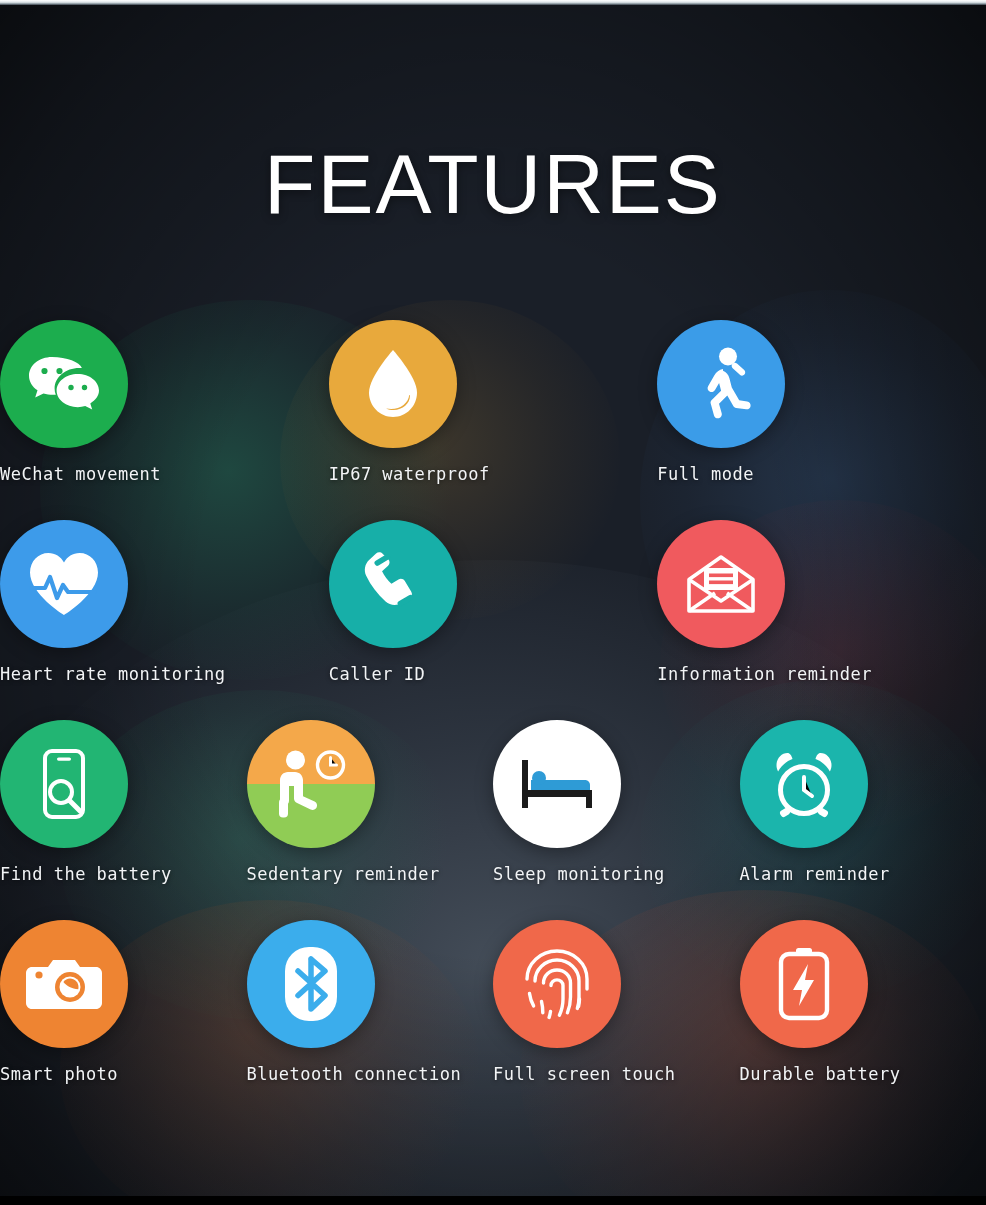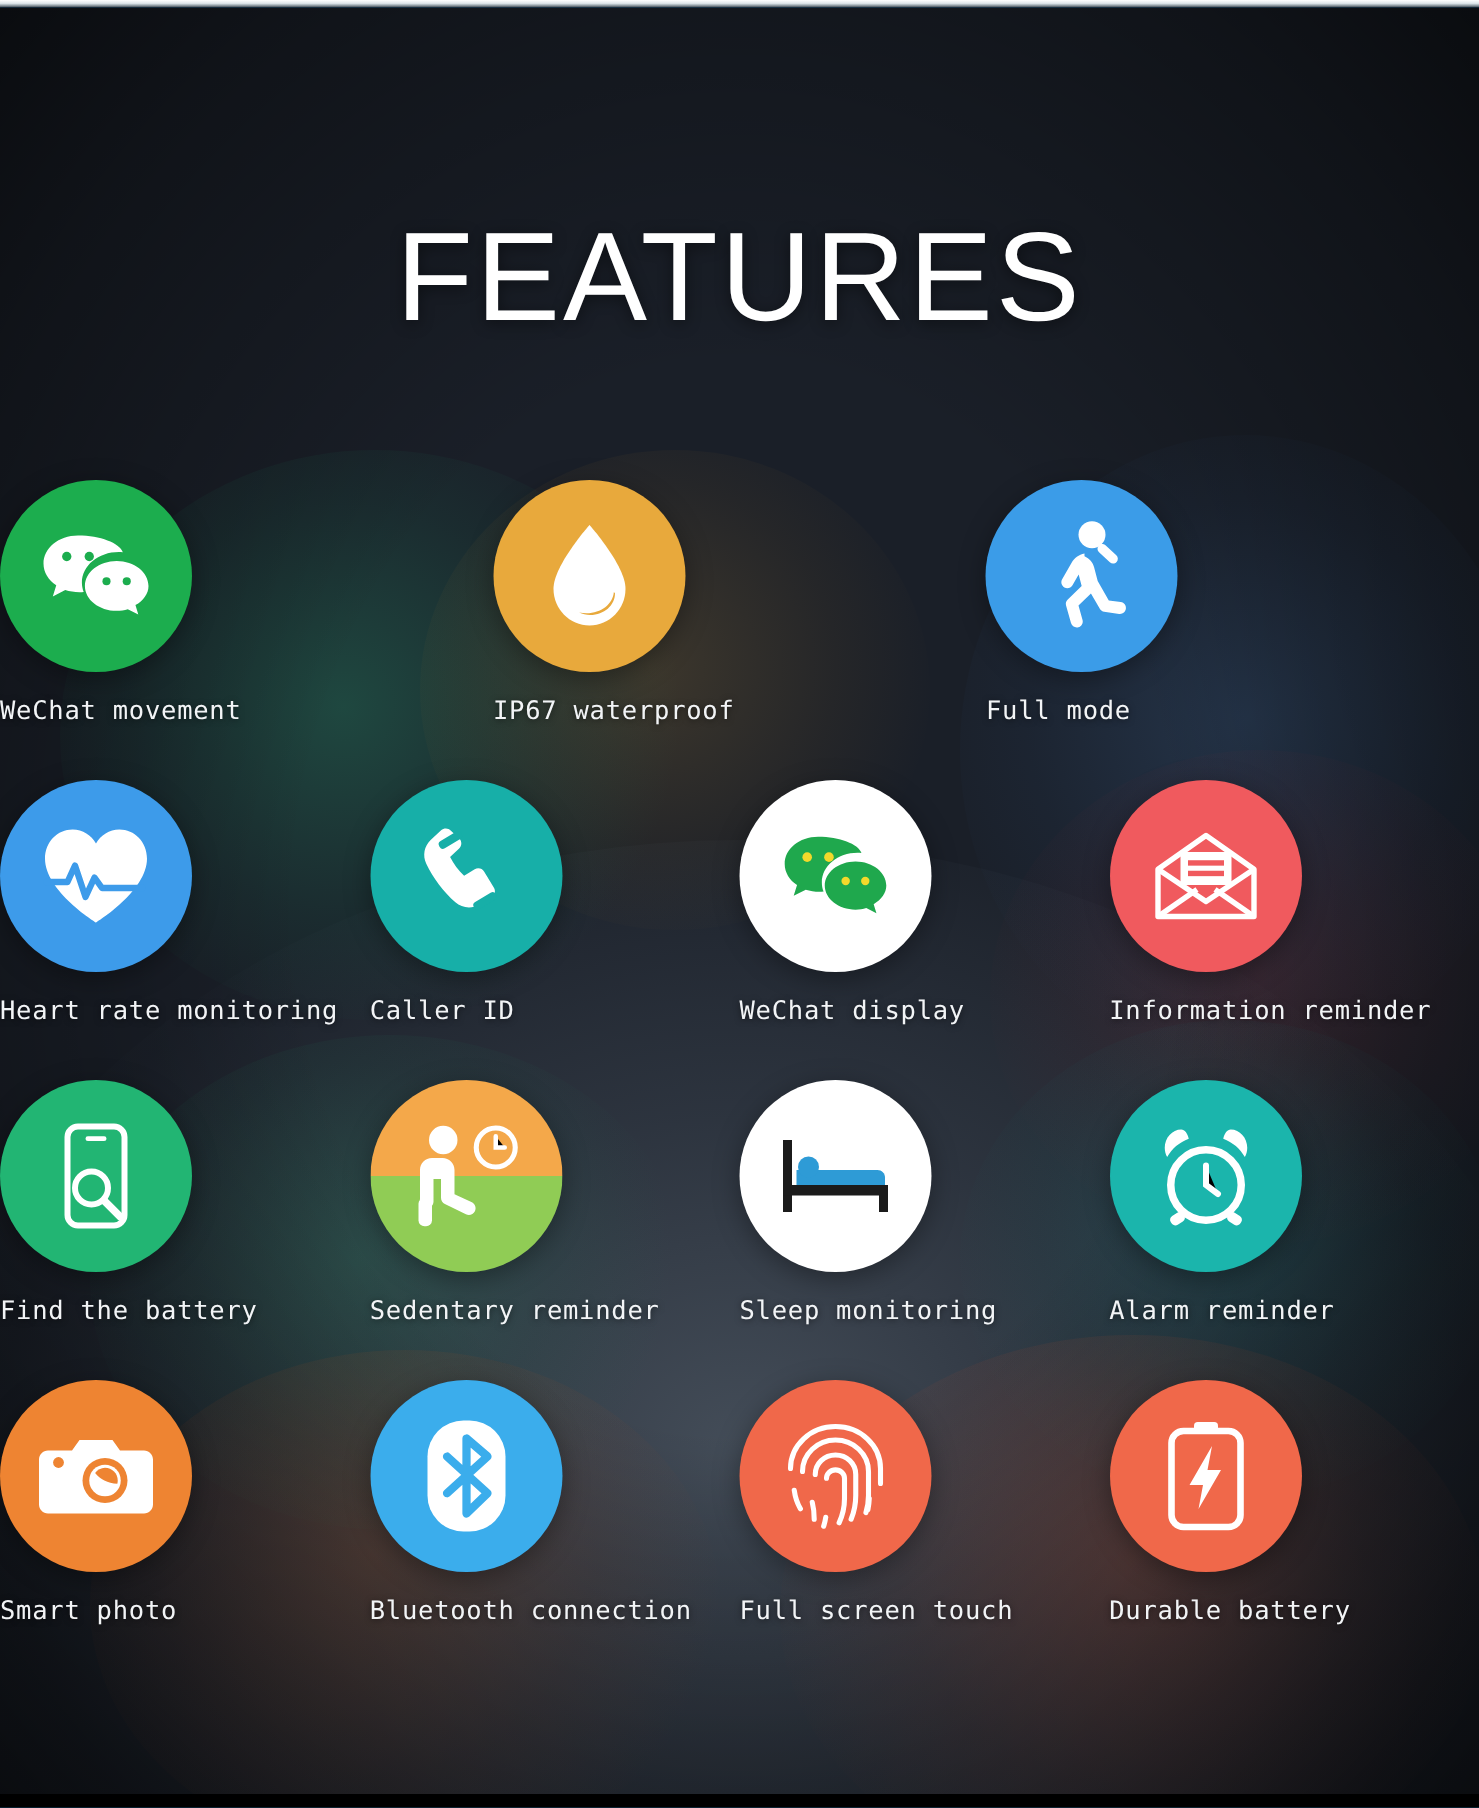--- a/index.html
+++ b/index.html
@@ -12,7 +12,7 @@
   #page {
     position:relative;
     width:986px; height:1205px;
-    background:#0369a1;
+    background:#ef4444;
     overflow:hidden;
   }
   .top-strip {

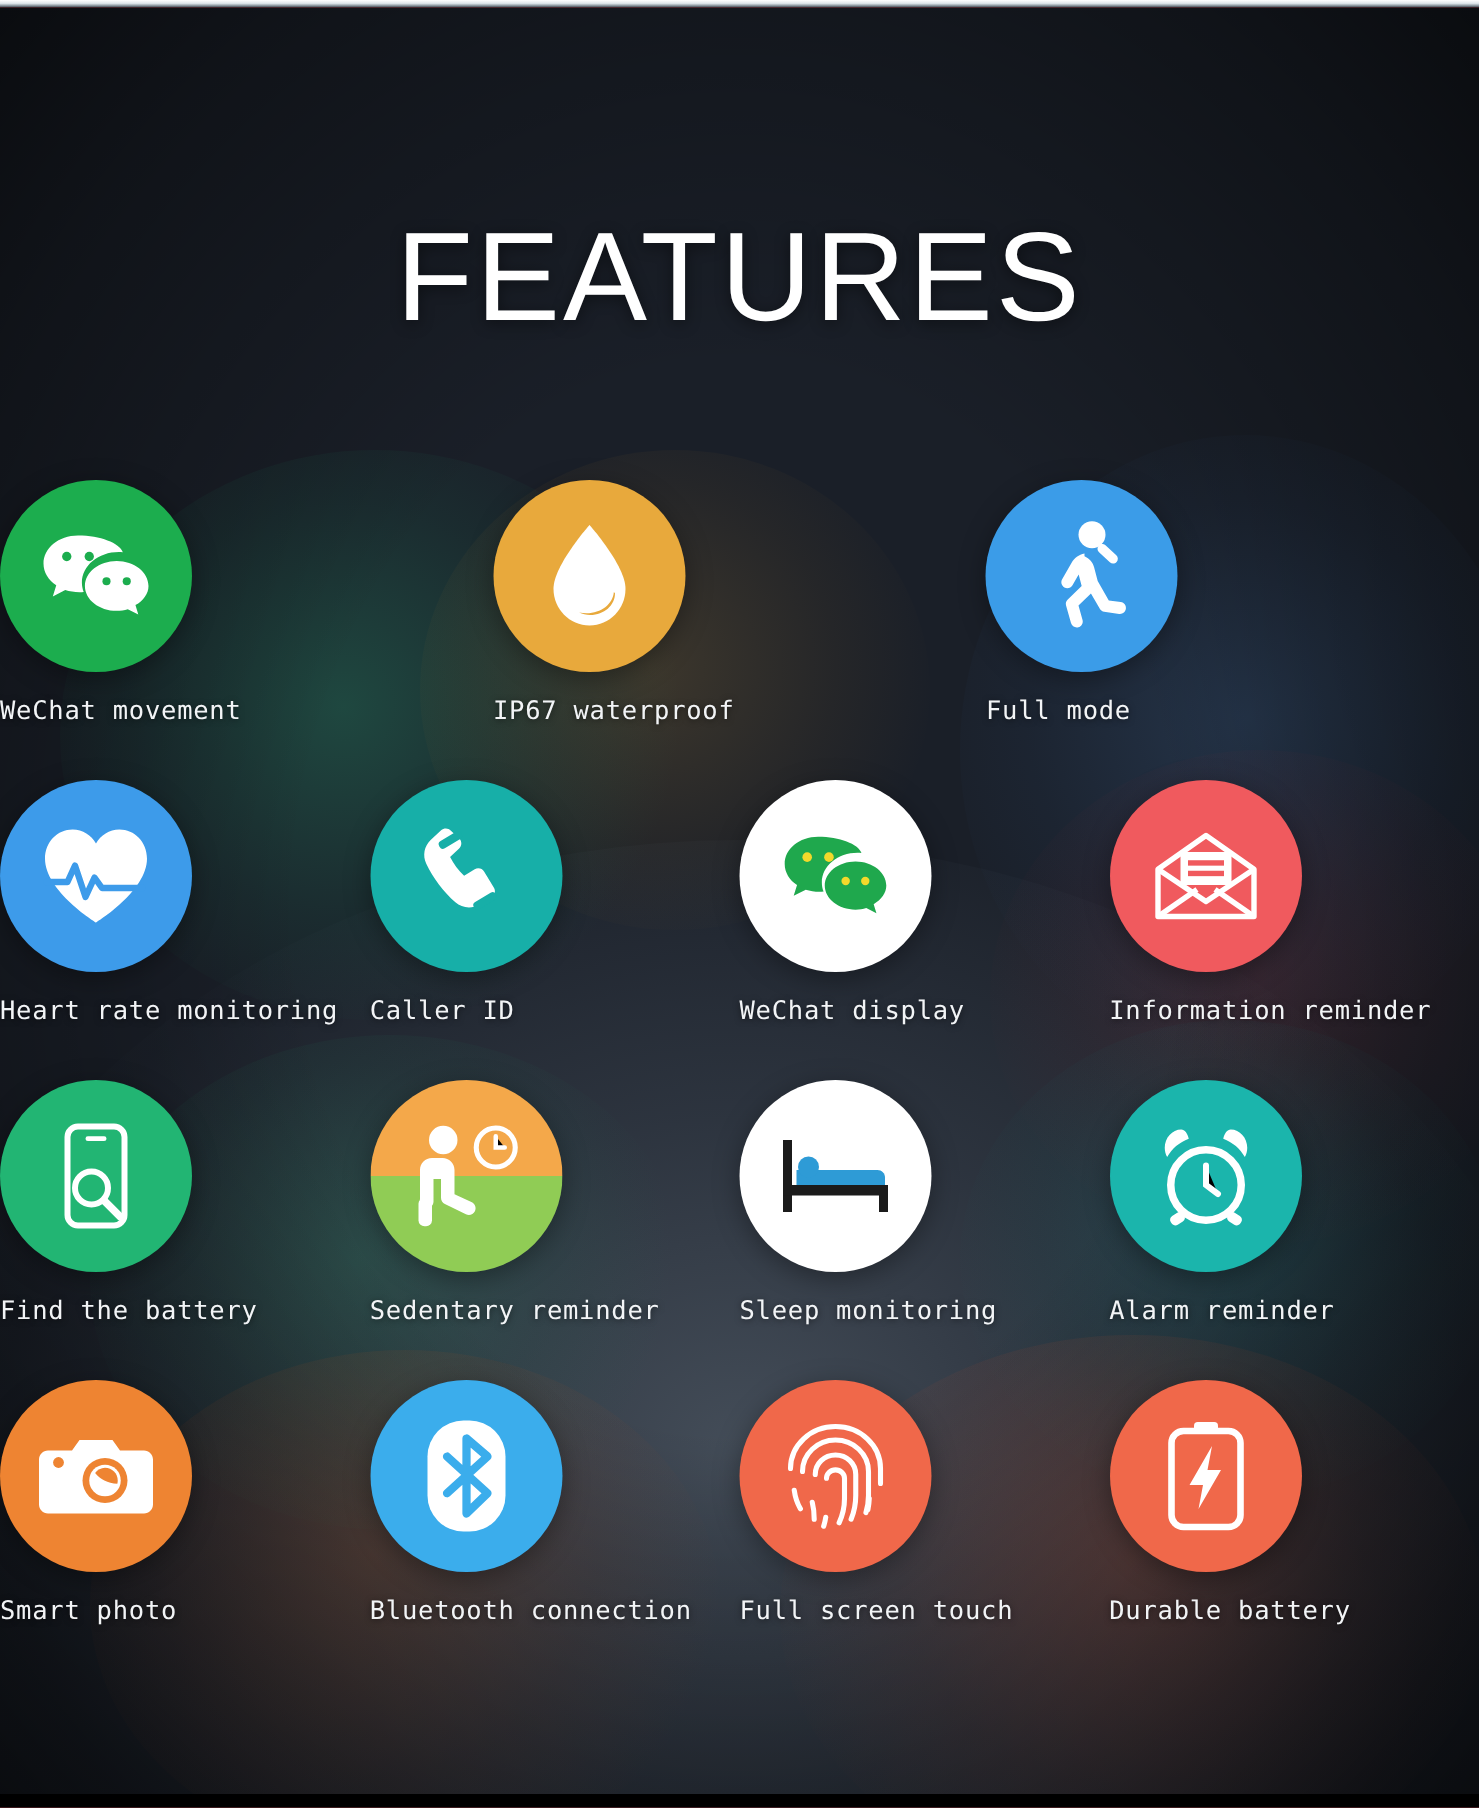--- a/index.html
+++ b/index.html
@@ -199,19 +199,6 @@
         <div class="label">Caller ID</div>
       </div>
 
-      <div class="cell">
-        <div class="circle" style="background:#FFFFFF">
-          <svg class="ic" width="74" height="60" viewBox="0 0 76 62">
-            <path fill="#1FA84D" d="M26 4C13 4 3 12.4 3 22.7c0 5.9 3.3 11.1 8.5 14.5l-2.3 7.4 8.3-4.2c2.9.9 6.1 1.4 9.5 1.4 1 0 1.9 0 2.8-.1-.8-2-1.2-4.1-1.2-6.3 0-11.3 11-20.4 24.6-20.4.9 0 1.8 0 2.7.1C53.6 9 40.9 4 26 4z"></path>
-            <circle cx="18.5" cy="18" r="3.3" fill="#F2D92B"></circle>
-            <circle cx="33.5" cy="18" r="3.3" fill="#F2D92B"></circle>
-            <path fill="#1FA84D" d="M73 37.6C73 28.5 63.5 21 51.8 21S30.6 28.5 30.6 37.6c0 9.1 9.5 16.6 21.2 16.6 2.6 0 5.1-.4 7.4-1.1l7 3.5-1.9-6.2c5.2-3 8.7-7.6 8.7-12.8z"></path>
-            <circle cx="45" cy="34.5" r="2.9" fill="#F2D92B"></circle>
-            <circle cx="58.5" cy="34.5" r="2.9" fill="#F2D92B"></circle>
-          </svg>
-        </div>
-        <div class="label">WeChat display</div>
-      </div>
 
       <div class="cell">
         <div class="circle" style="background:#F05A5E">

